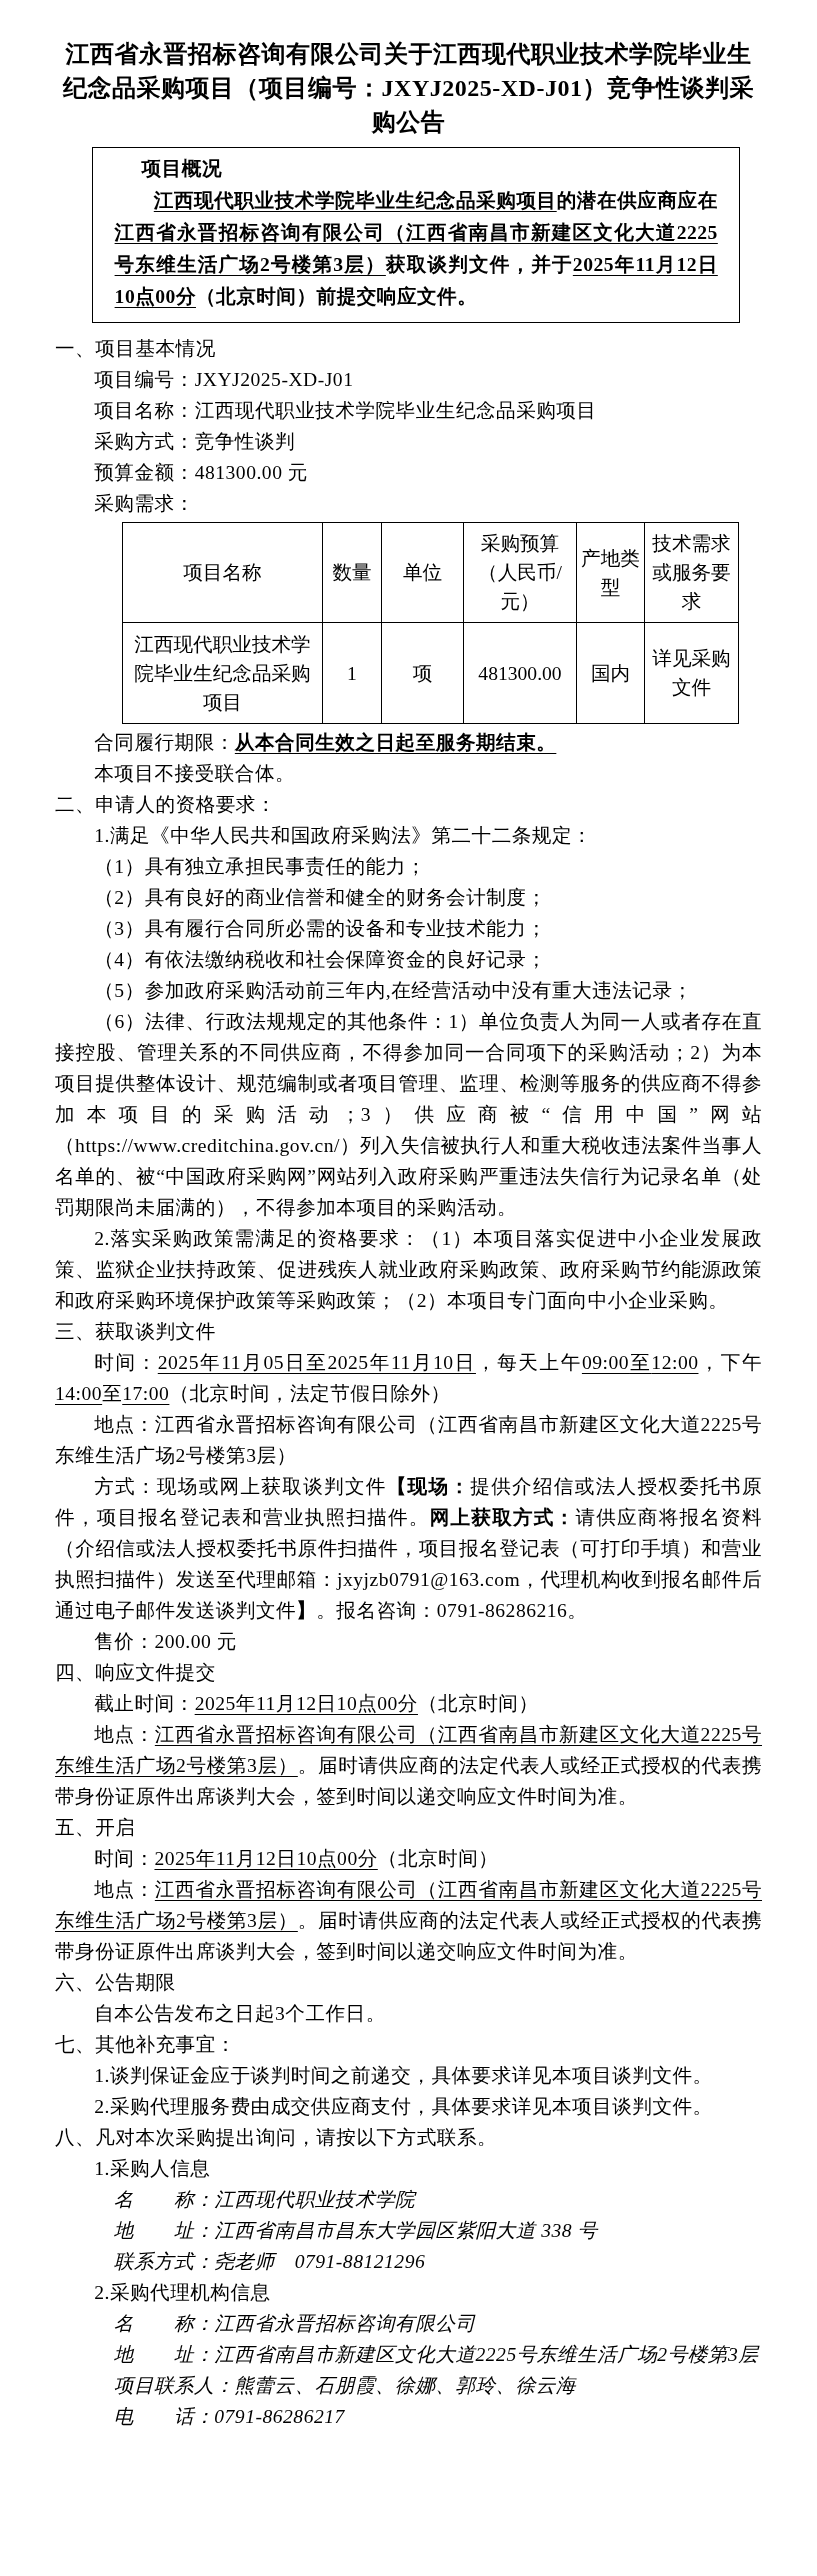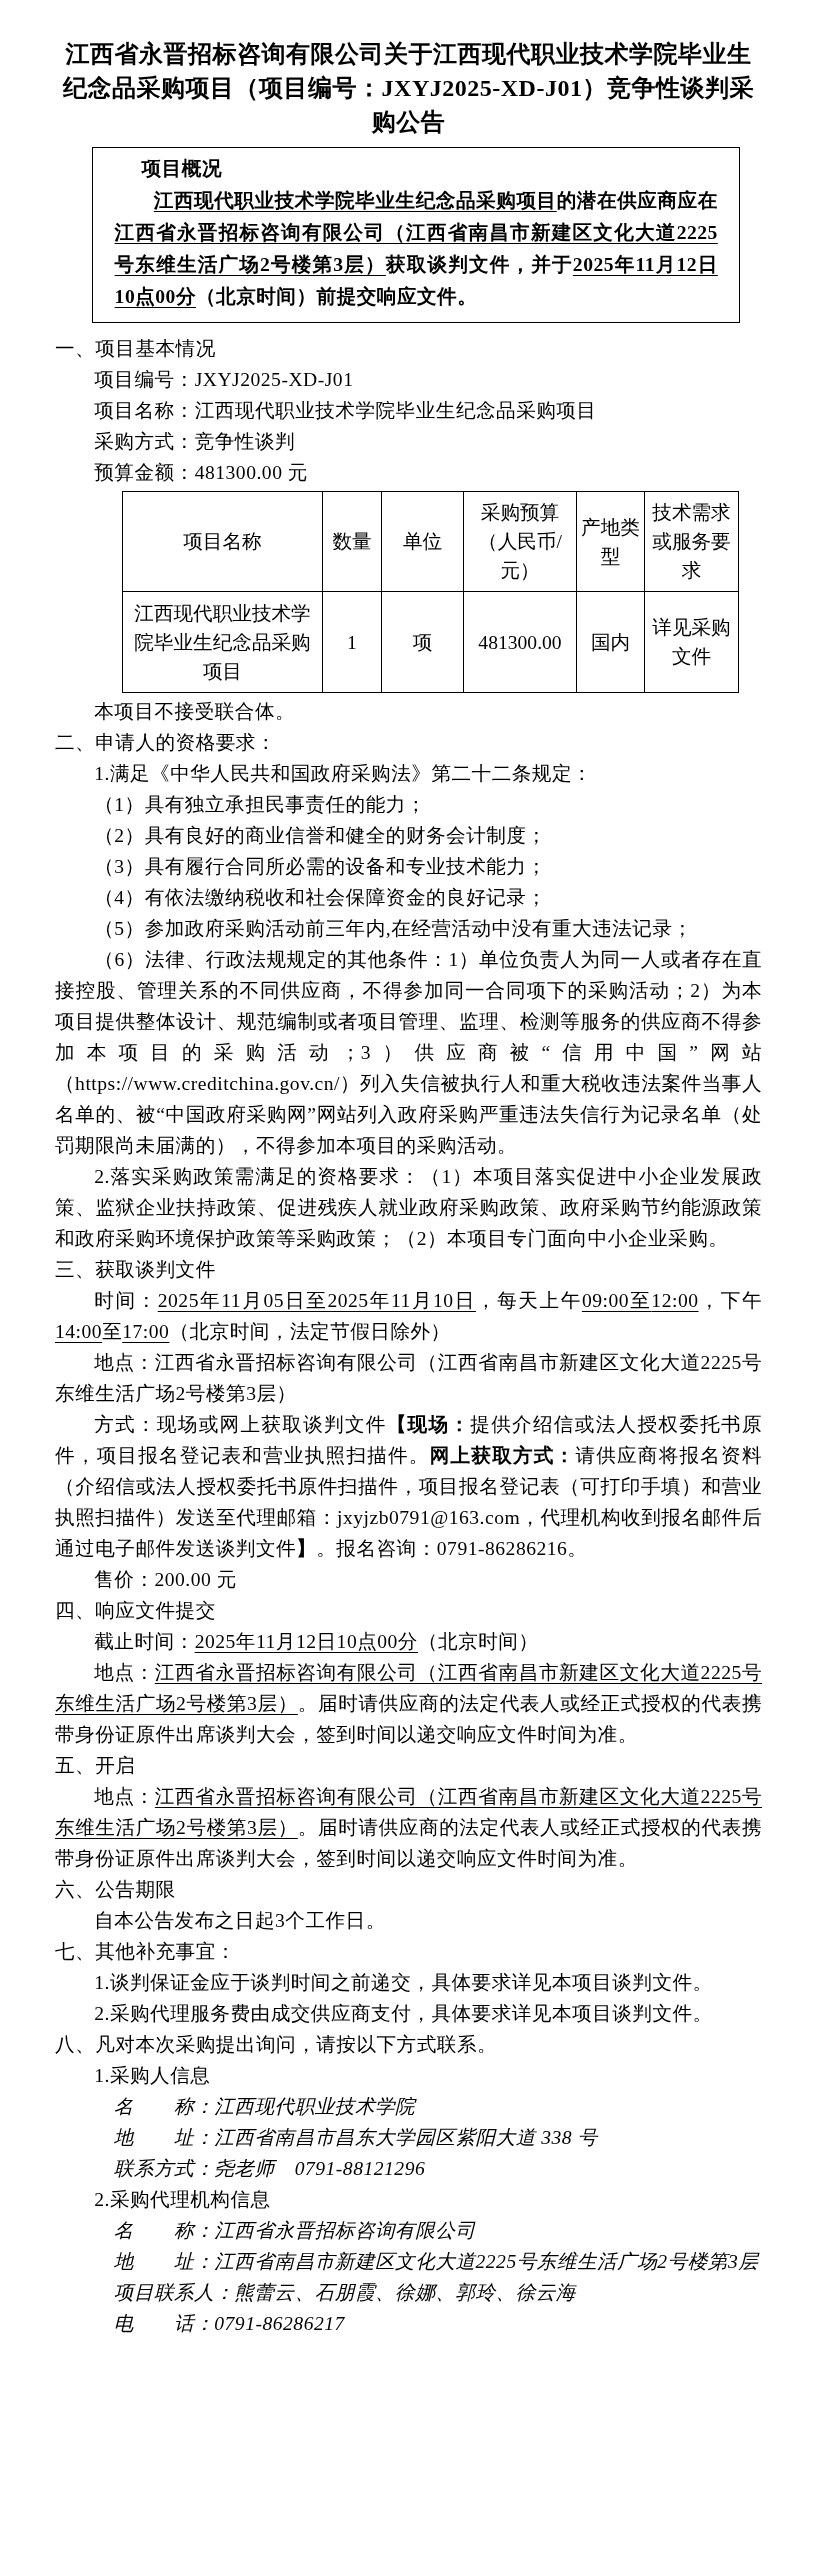--- a/index.html
+++ b/index.html
@@ -55,6 +55,7 @@
   <p class="indent">项目名称：江西现代职业技术学院毕业生纪念品采购项目</p>
   <p class="indent">采购方式：竞争性谈判</p>
   <p class="indent">预算金额：481300.00 元</p>
+  <p class="indent">采购需求：</p>
 
   <table class="req">
     <colgroup>

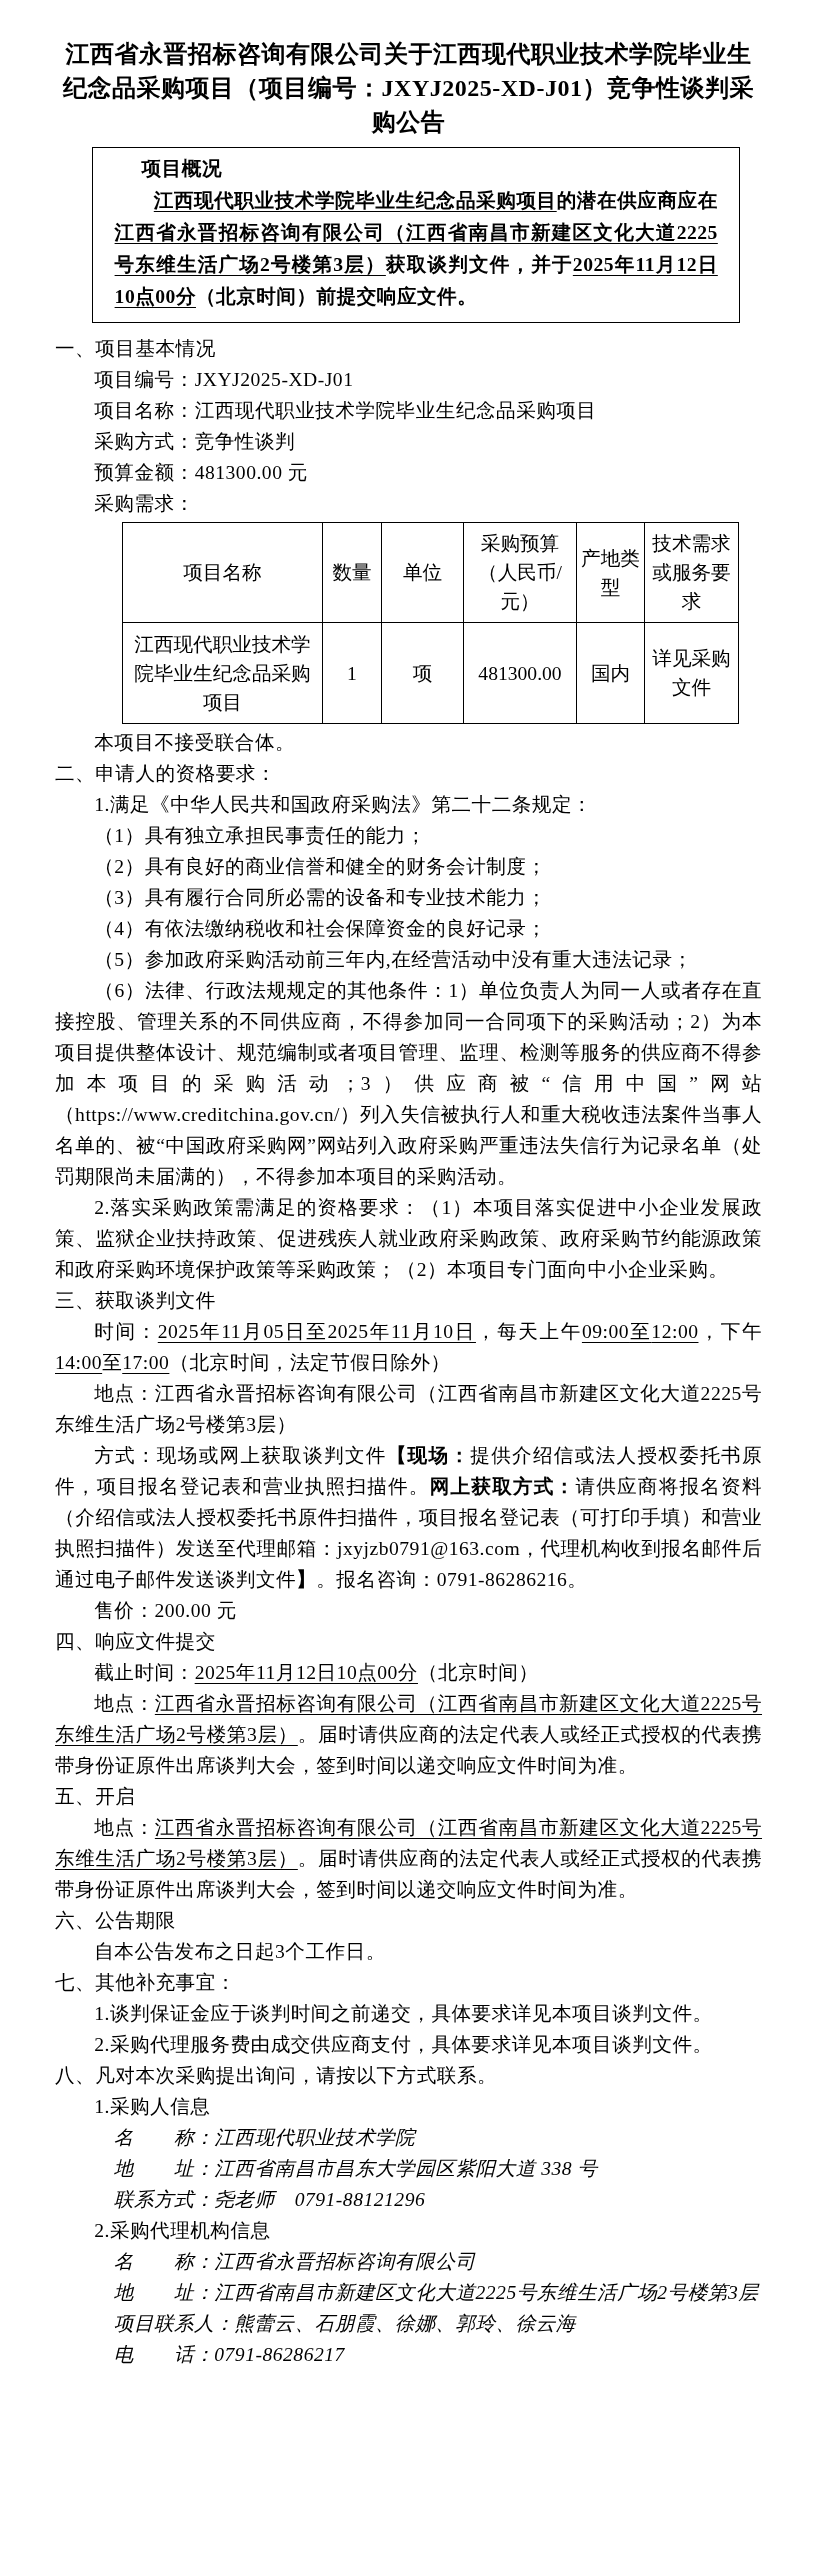--- a/index.html
+++ b/index.html
@@ -88,6 +88,7 @@
     </tbody>
   </table>
 
+  <p class="indent"><span>合同履行期限：</span><span class="u b">从本合同生效之日起至服务期结束。</span></p>
   <p class="indent">本项目不接受联合体。</p>
 
   <p class="h">二、申请人的资格要求：</p>

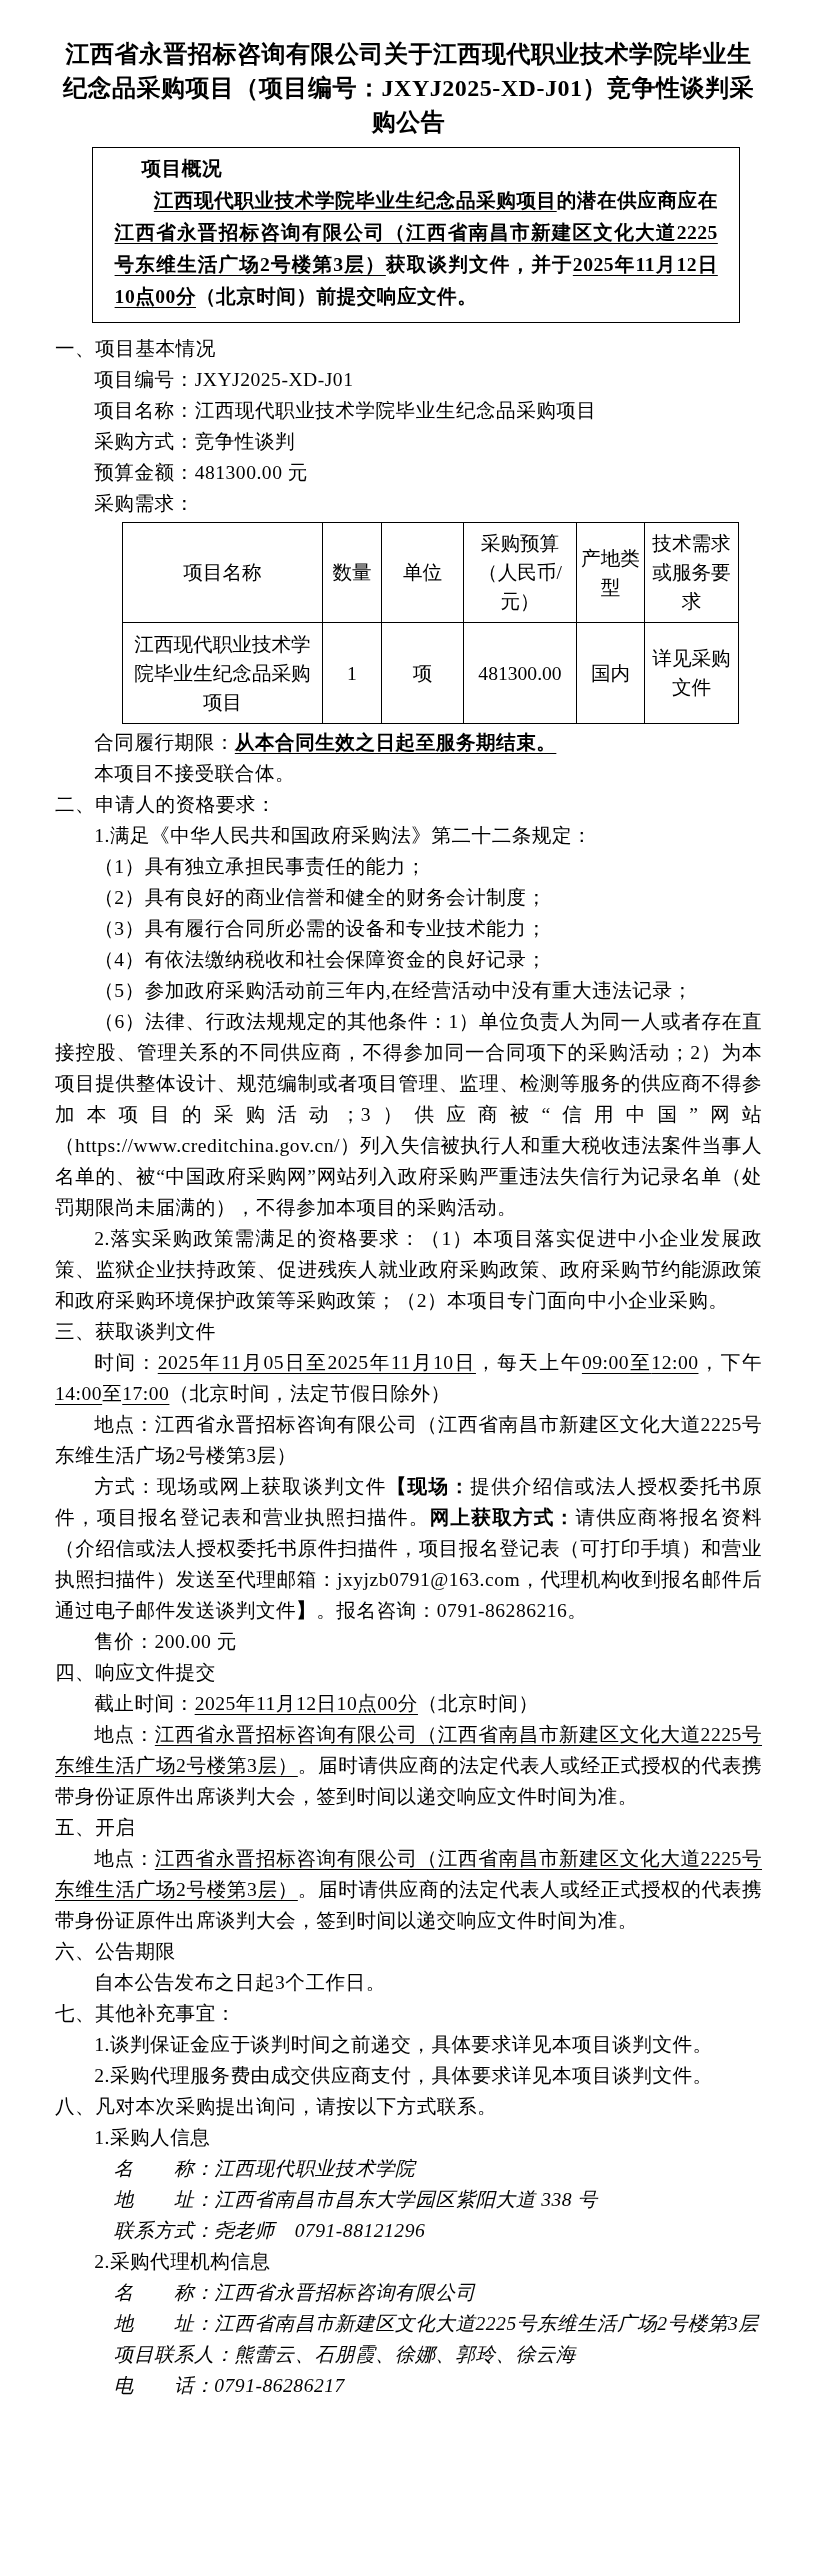--- a/index.html
+++ b/index.html
@@ -112,6 +112,7 @@
   <p class="indent just"><span>地点：</span><span class="u">江西省永晋招标咨询有限公司（江西省南昌市新建区文化大道2225号东维生活广场2号楼第3层）</span><span>。届时请供应商的法定代表人或经正式授权的代表携带身份证原件出席谈判大会，签到时间以递交响应文件时间为准。</span></p>
 
   <p class="h">五、开启</p>
+  <p class="indent just"><span>时间：</span><span class="u">2025年11月12日10点00分</span><span>（北京时间）</span></p>
   <p class="indent just"><span>地点：</span><span class="u">江西省永晋招标咨询有限公司（江西省南昌市新建区文化大道2225号东维生活广场2号楼第3层）</span><span>。届时请供应商的法定代表人或经正式授权的代表携带身份证原件出席谈判大会，签到时间以递交响应文件时间为准。</span></p>
 
   <p class="h">六、公告期限</p>

